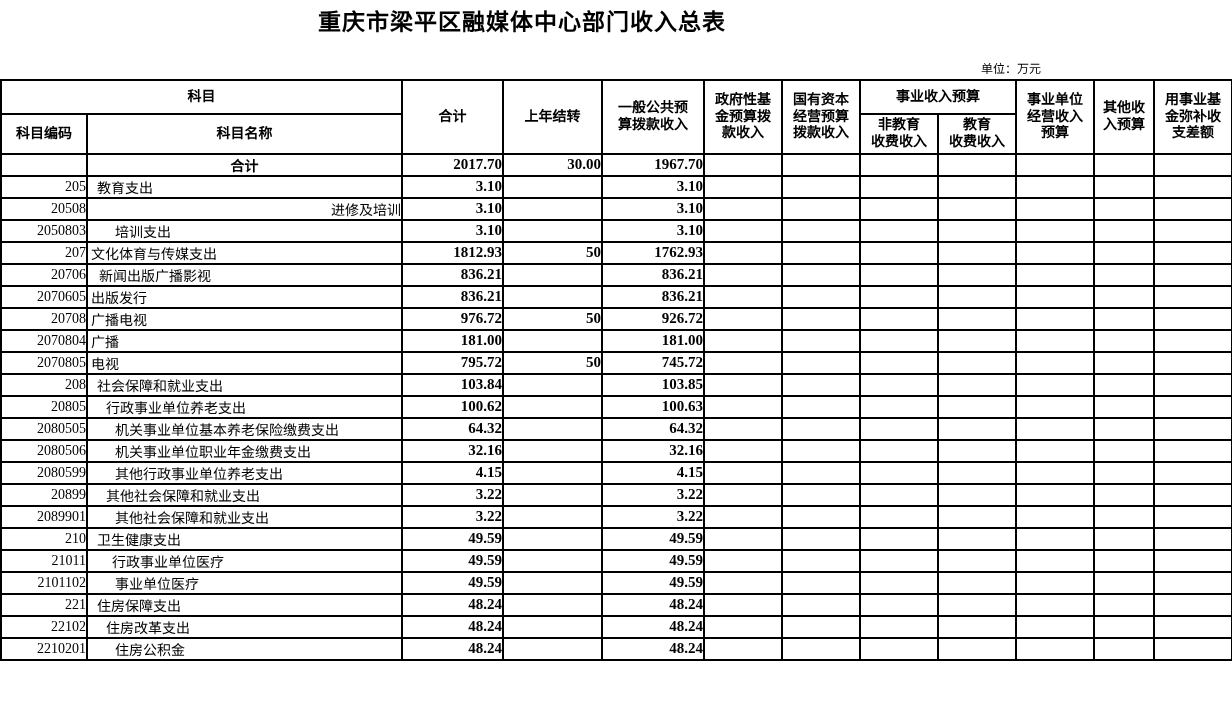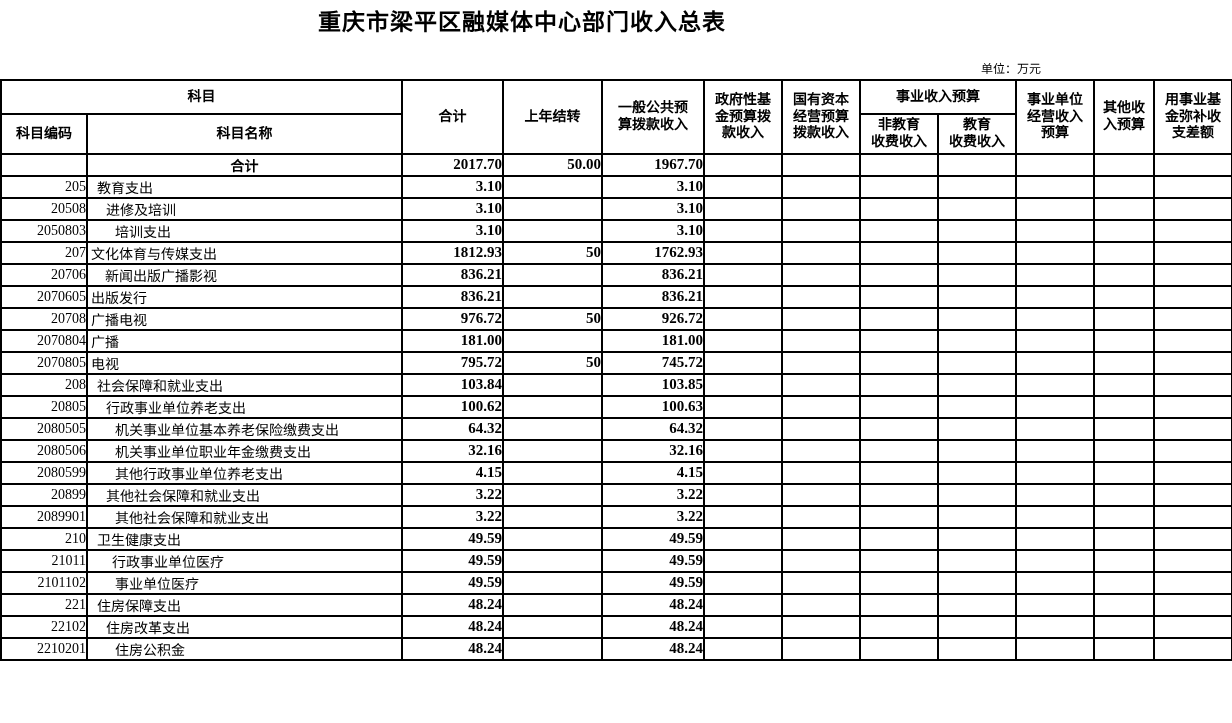--- a/index.html
+++ b/index.html
@@ -133,7 +133,7 @@
           <td class="code-cell"></td>
           <td class="name-cell" style="padding-left: 3px;">合计</td>
           <td class="num-cell">2017.70</td>
-          <td class="num-cell">50.00</td>
+          <td class="num-cell">30.00</td>
           <td class="num-cell">1967.70</td>
           <td class="num-cell"></td>
           <td class="num-cell"></td>

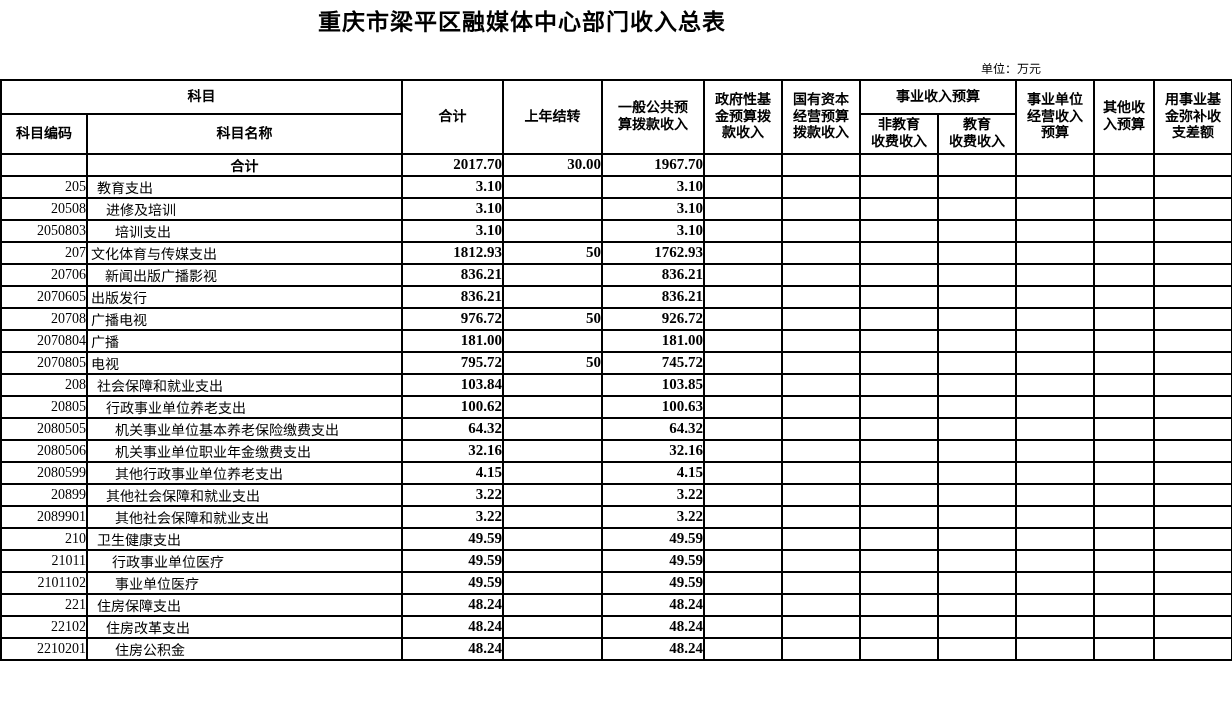--- a/index.html
+++ b/index.html
@@ -159,7 +159,7 @@
         </tr>
         <tr>
           <td class="code-cell">20508</td>
-          <td class="name-cell" style="padding-left: 18px;">进修及培训</td>
+          <td class="name-cell" style=" text-align: right;">进修及培训</td>
           <td class="num-cell">3.10</td>
           <td class="num-cell"></td>
           <td class="num-cell">3.10</td>

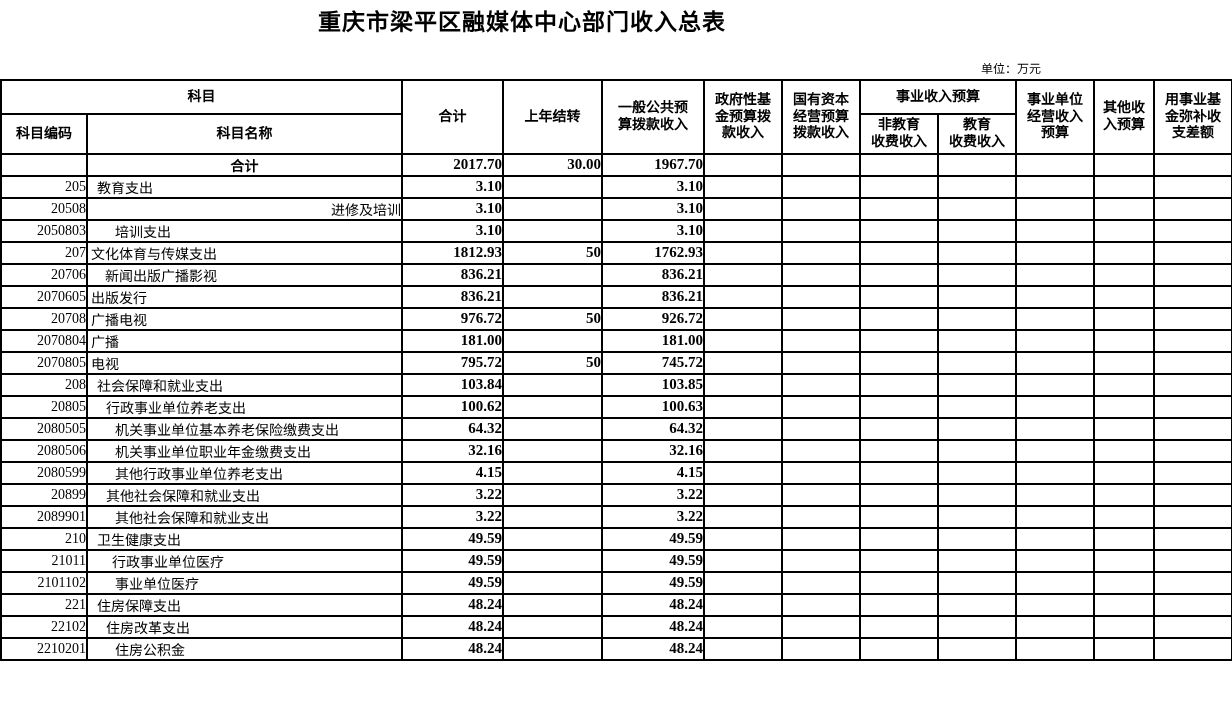--- a/index.html
+++ b/index.html
@@ -201,7 +201,7 @@
         </tr>
         <tr>
           <td class="code-cell">20706</td>
-          <td class="name-cell" style="padding-left: 17px;">新闻出版广播影视</td>
+          <td class="name-cell" style="padding-left: 11px;">新闻出版广播影视</td>
           <td class="num-cell">836.21</td>
           <td class="num-cell"></td>
           <td class="num-cell">836.21</td>

